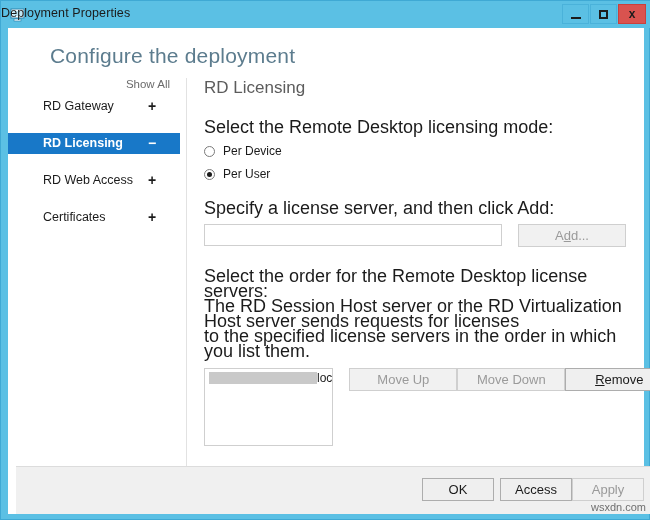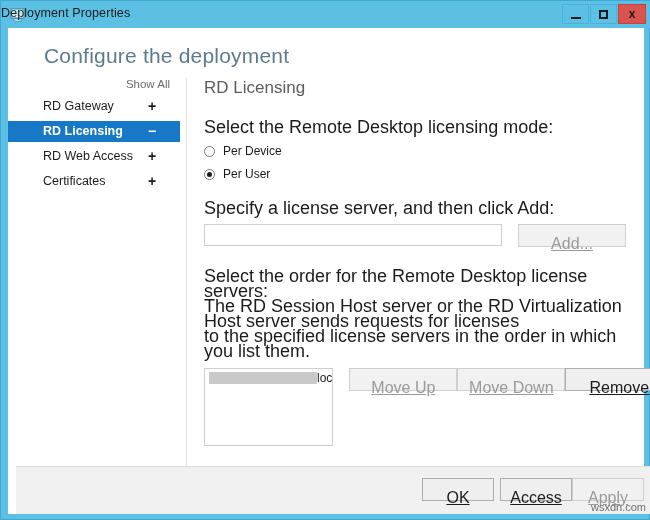--- a/index.html
+++ b/index.html
@@ -95,7 +95,7 @@
 
   #page-heading {
     position: absolute;
-    left: 36px; top: 16px;
+    left: 42px; top: 16px;
     font-size: 21px;
     color: #5c7c8e;
     font-weight: normal;

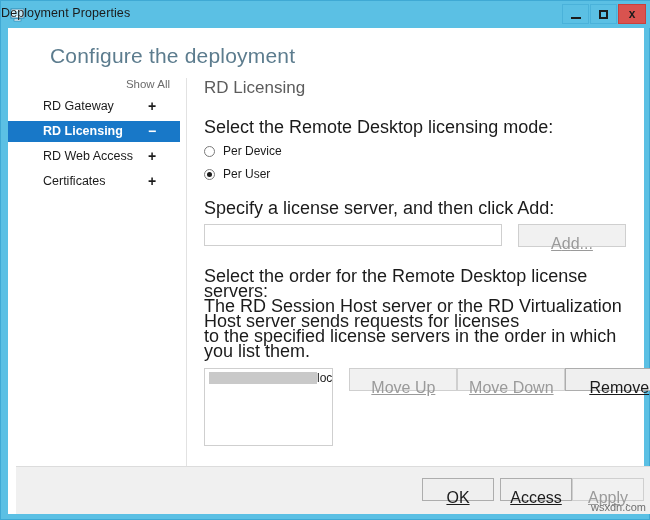--- a/index.html
+++ b/index.html
@@ -124,7 +124,7 @@
   .nav-item {
     position: relative;
     height: 21px;
-    margin-bottom: 4px;
+    margin-bottom: 16px;
     cursor: default;
     text-decoration: underline;
   }

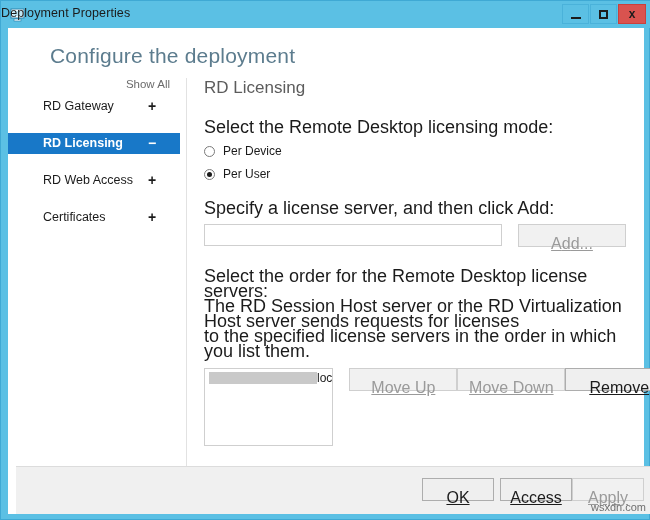--- a/index.html
+++ b/index.html
@@ -230,13 +230,12 @@
     border: 1px solid #adadad;
     background: #efefef;
     font-family: "Liberation Sans", sans-serif;
-    font-size: 16px;
-    color: #1b1b1b;
-    cursor: default;
-    padding: 8px;
+    font-size: 13px;
+    color: #1b1b1b;
+    cursor: default;
+    padding: 0;
     line-height: 21px;
     text-align: center;
-    text-decoration: underline;
   }
   .btn.disabled {
     color: #9a9a9a;

